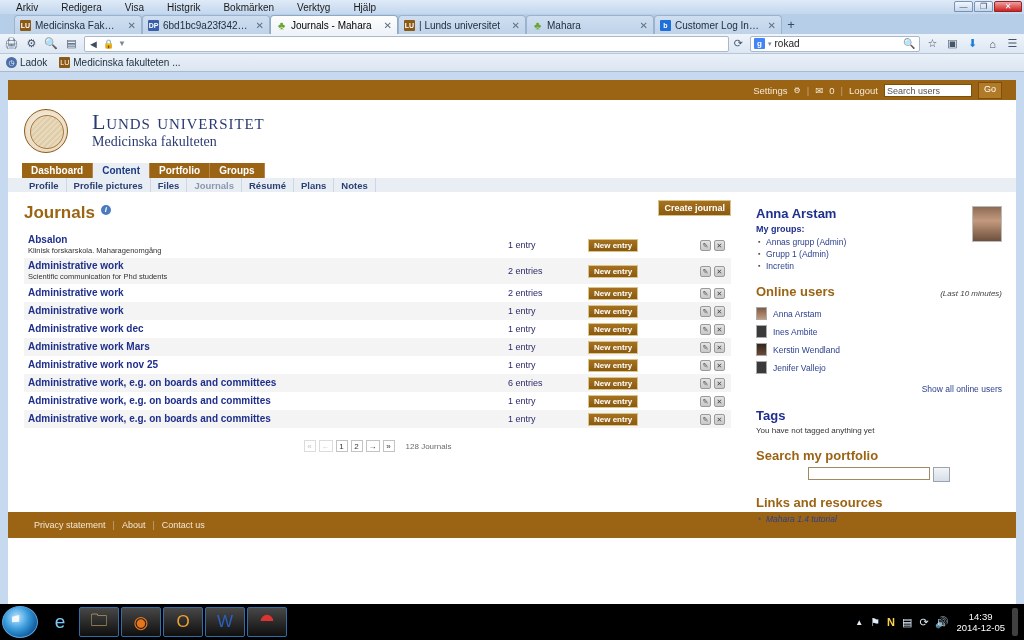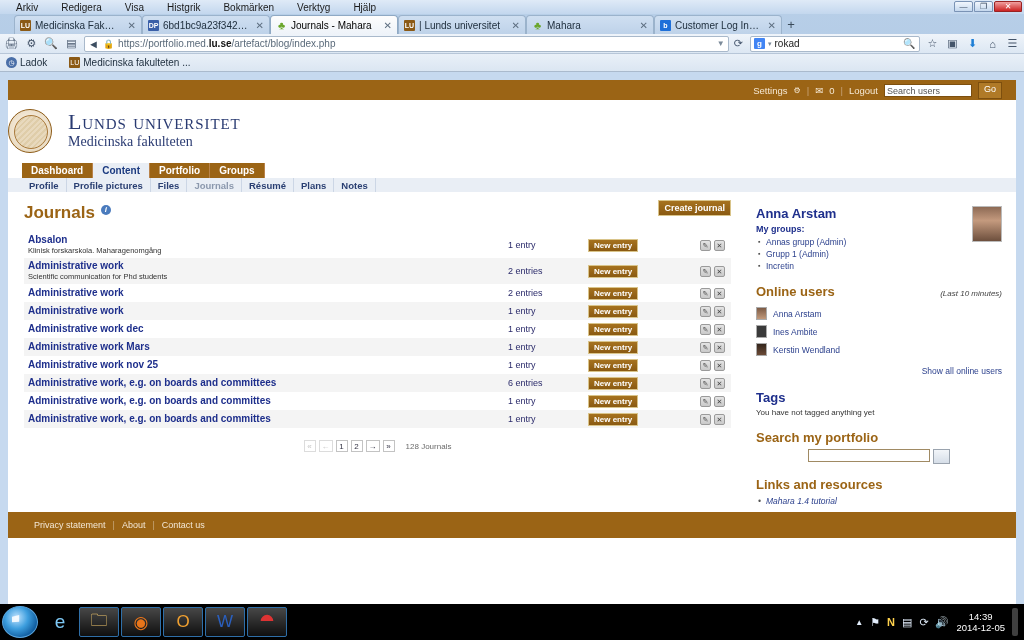--- a/index.html
+++ b/index.html
@@ -429,7 +429,6 @@
     <div id="urlbar">
       <span id="url-back">◄</span>
       <span id="url-lock">🔒</span>
-      <span id="url-text"><span>https://</span><span>portfolio.med.</span><b>lu.se</b><span>/artefact/blog/index.php</span></span>
       <span id="url-dropdown">▼</span>
     </div>
     <span id="url-reload">⟳</span>

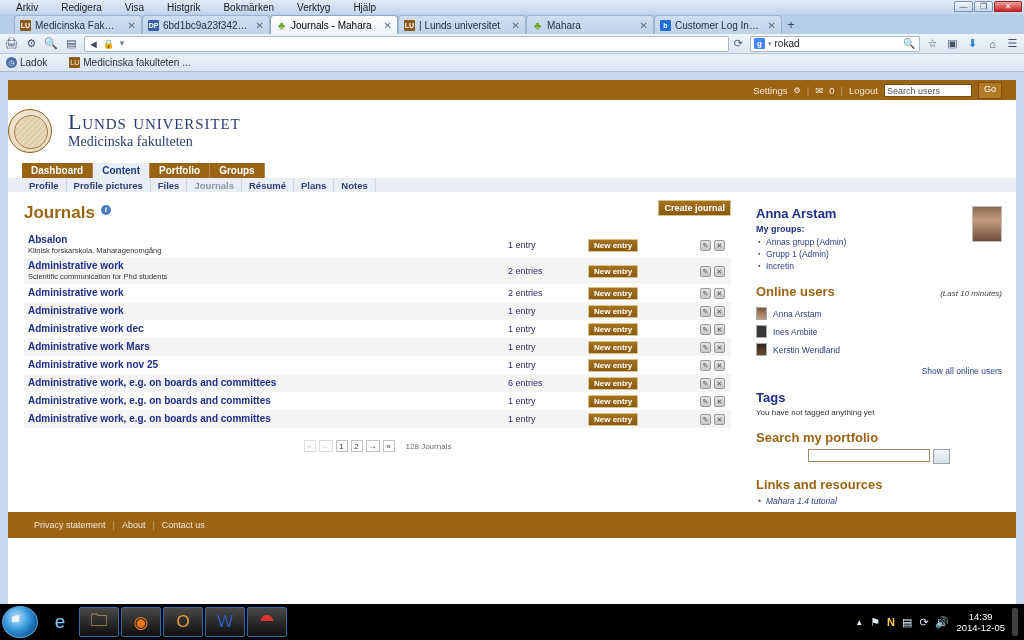--- a/index.html
+++ b/index.html
@@ -118,7 +118,7 @@
     position: absolute; left: 0; top: 54px; width: 1024px; height: 18px;
     background: linear-gradient(to bottom, #e9f0f8, #dbe6f2);
     border-bottom: 1px solid #aabacd;
-    display: flex; align-items: center; padding-left: 6px; gap: 22px;
+    display: flex; align-items: center; padding-left: 6px; gap: 12px;
     font-size: 10px; color: #1c2c3c;
   }
   .bm { display: flex; align-items: center; gap: 3px; white-space: nowrap; }

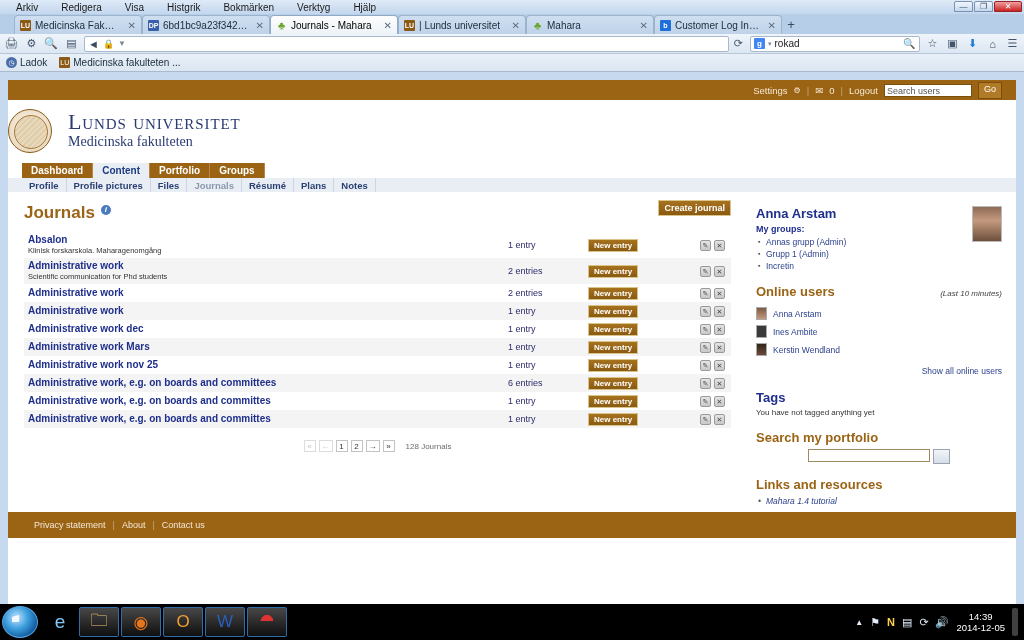--- a/index.html
+++ b/index.html
@@ -161,7 +161,7 @@
   
   #site-header {
     height: 63px; background: #fff; display: flex; align-items: center;
-    gap: 16px; border-bottom: 1px solid #fff;
+    padding-left: 16px; gap: 24px; border-bottom: 1px solid #fff;
   }
   #lu-seal {
     width: 44px; height: 44px; border-radius: 50%;

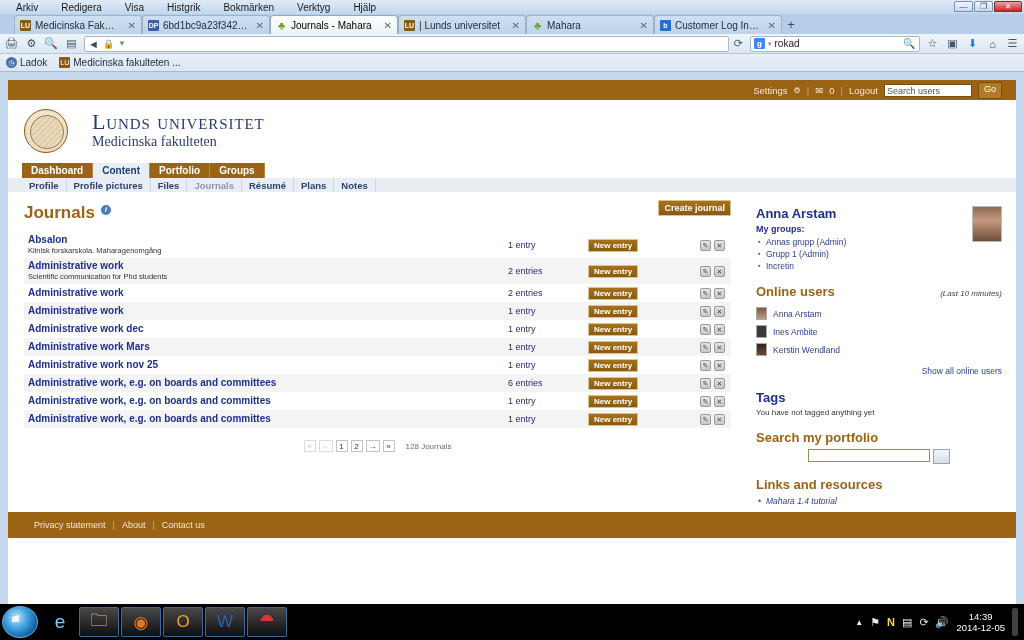--- a/index.html
+++ b/index.html
@@ -667,6 +667,10 @@
           <div class="online-user">
             <span class="ou-avatar ou-a3"></span>
             <span class="ou-name">Kerstin Wendland</span>
+          </div>
+          <div class="online-user">
+            <span class="ou-avatar ou-a4"></span>
+            <span class="ou-name">Jenifer Vallejo</span>
           </div>
           <div id="show-all-link">Show all online users</div>
 

